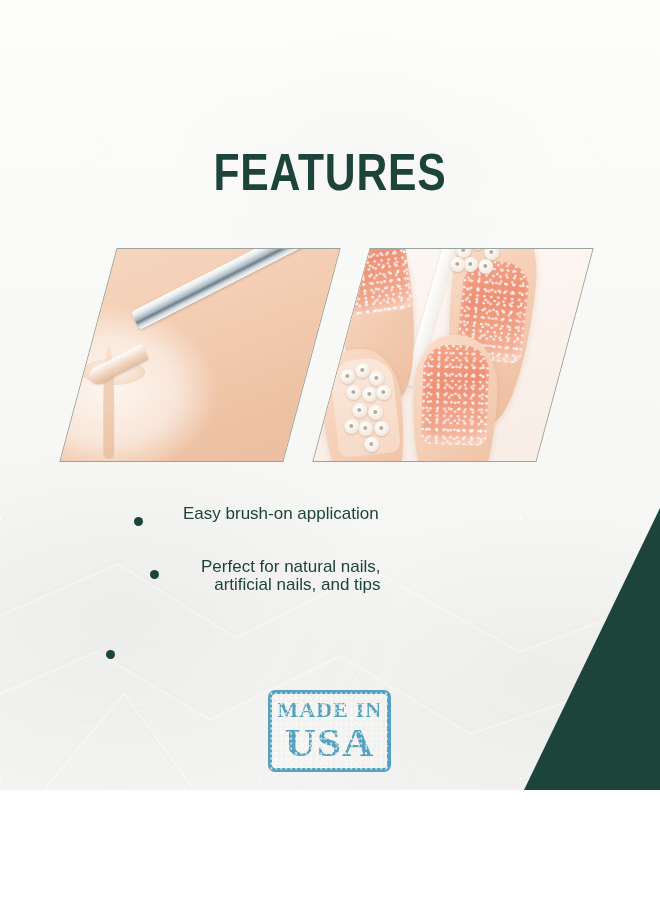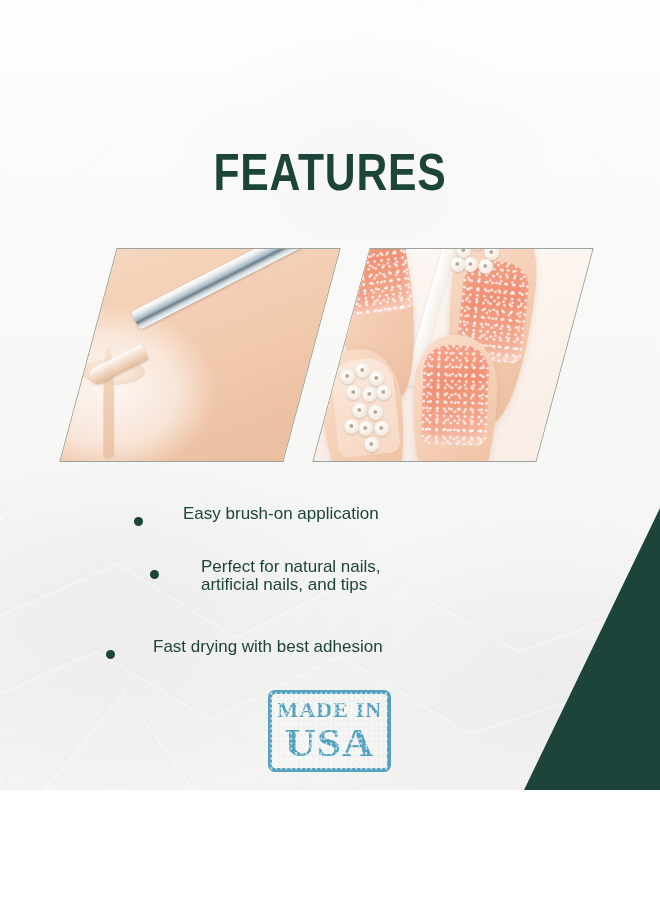--- a/index.html
+++ b/index.html
@@ -234,7 +234,7 @@
   .row-1 { left: 134px; top: 10px; }
   .row-1 .btext { margin-left: 40px; }
   .row-2 { left: 150px; top: 63px; }
-  .row-2 .btext { margin-left: 42px; text-align: left; }
+  .row-2 .btext { margin-left: 42px; text-align: right; }
   .row-3 { left: 106px; top: 143px; }
   .row-3 .btext { margin-left: 38px; }
 

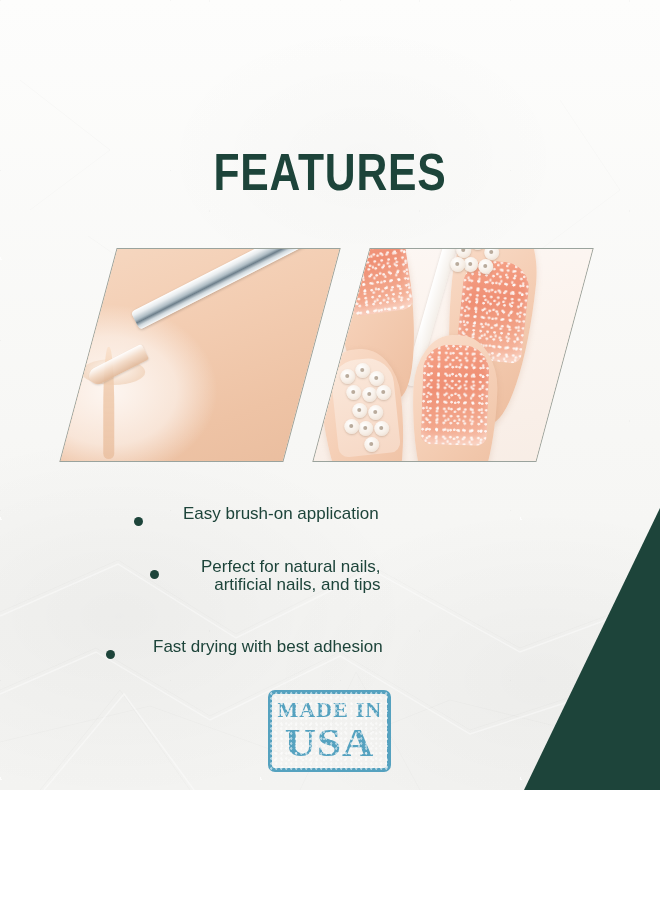--- a/index.html
+++ b/index.html
@@ -389,7 +389,6 @@
 
     <div class="bullet-row row-3">
       <span class="dot"></span>
-      <span class="btext">Fast drying with best adhesion</span>
     </div>
 
   </div>

